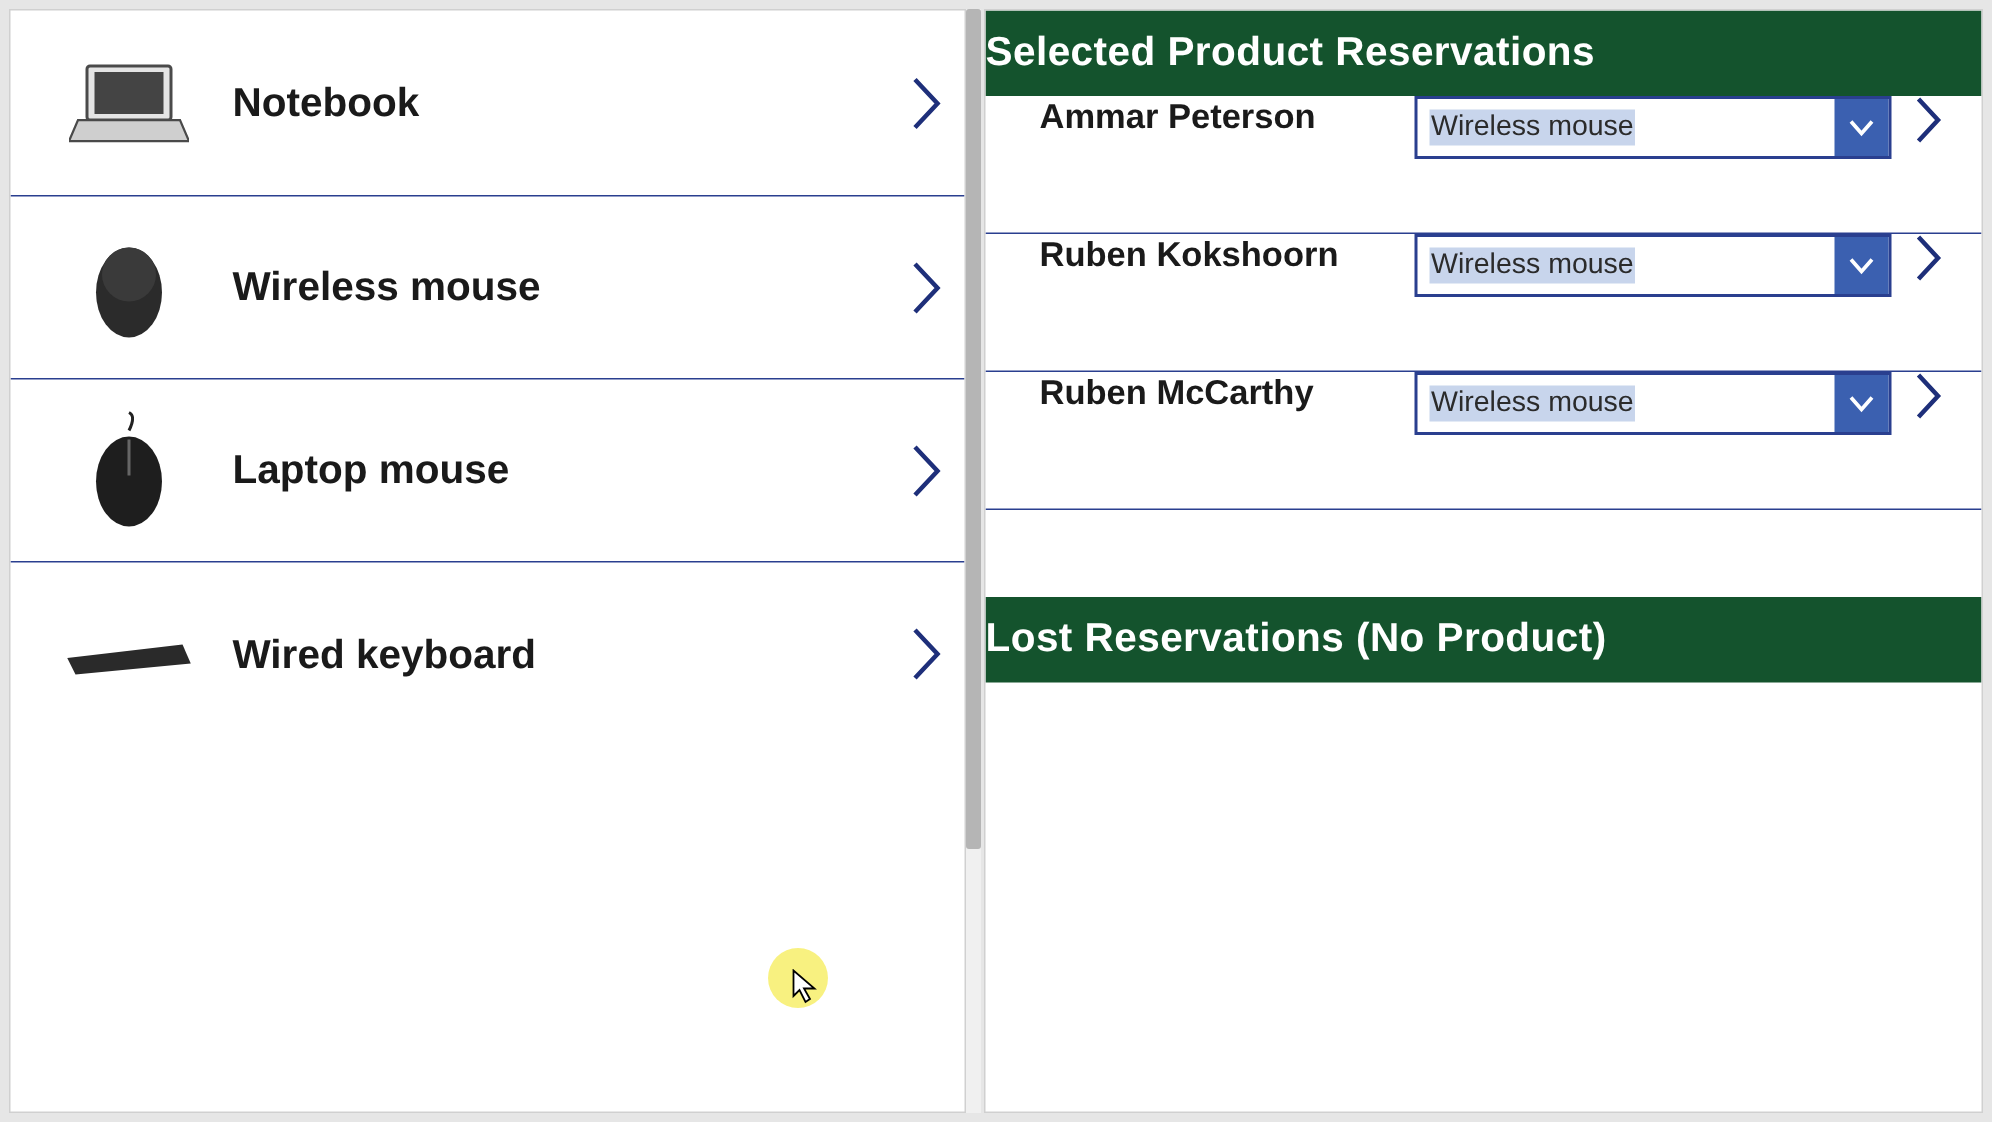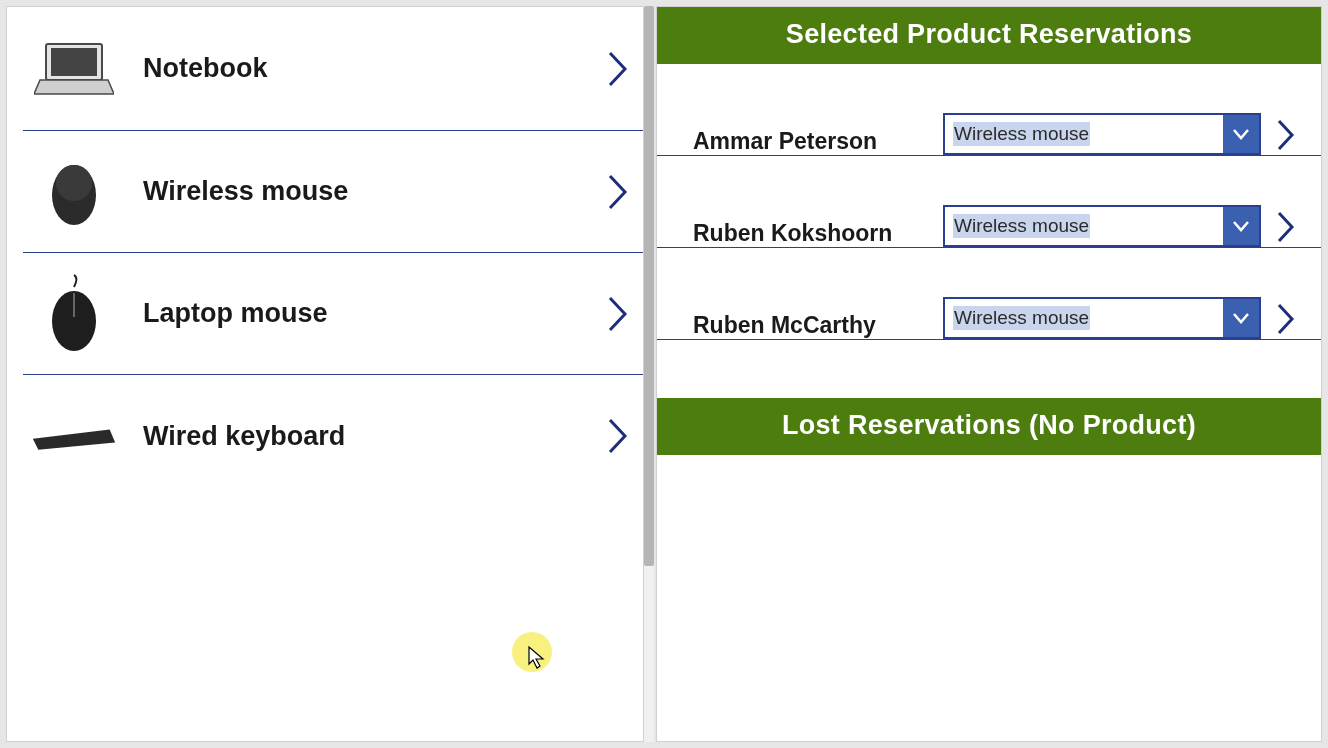--- a/index.html
+++ b/index.html
@@ -86,11 +86,10 @@
 
   
   .header-bar {
-    background: #4d7c0f;
+    background: #14532d;
     color: #fff;
     font-size: 27px;
     font-weight: 600;
-    text-align: center;
     padding: 12px 0 14px 0;
     letter-spacing: 0.3px;
   }

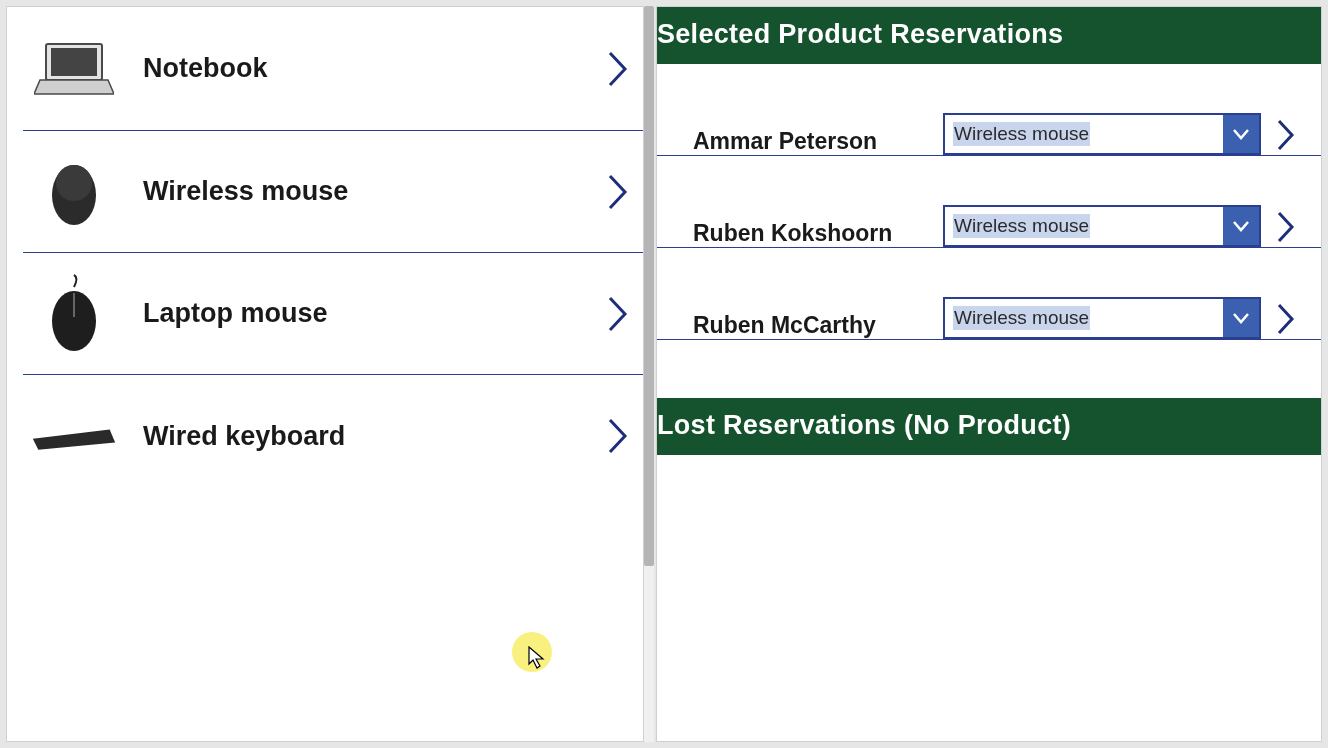--- a/index.html
+++ b/index.html
@@ -56,9 +56,8 @@
     display: flex;
     align-items: center;
     height: 122px;
-    padding: 0 14px 0 8px;
+    padding: 0 14px 0 36px;
     border-bottom: 1px solid #2a3f8f;
-    margin-left: 16px;
   }
   .product-row:first-child { height: 124px; }
   .thumb {

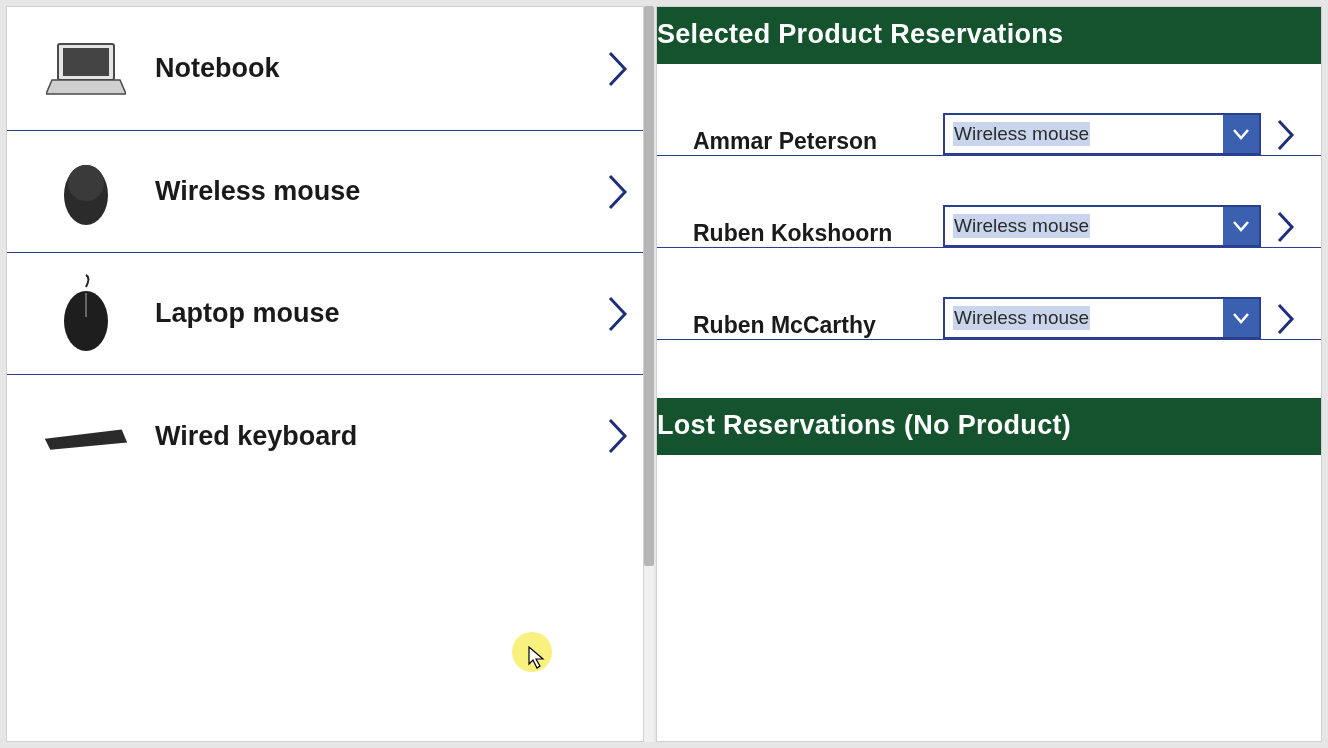--- a/index.html
+++ b/index.html
@@ -94,7 +94,7 @@
   }
   .reservation-row {
     display: flex;
-    align-items: flex-end;
+    align-items: flex-start;
     height: 92px;
     padding: 0 12px 0 36px;
     border-bottom: 1px solid #2a3f8f;

